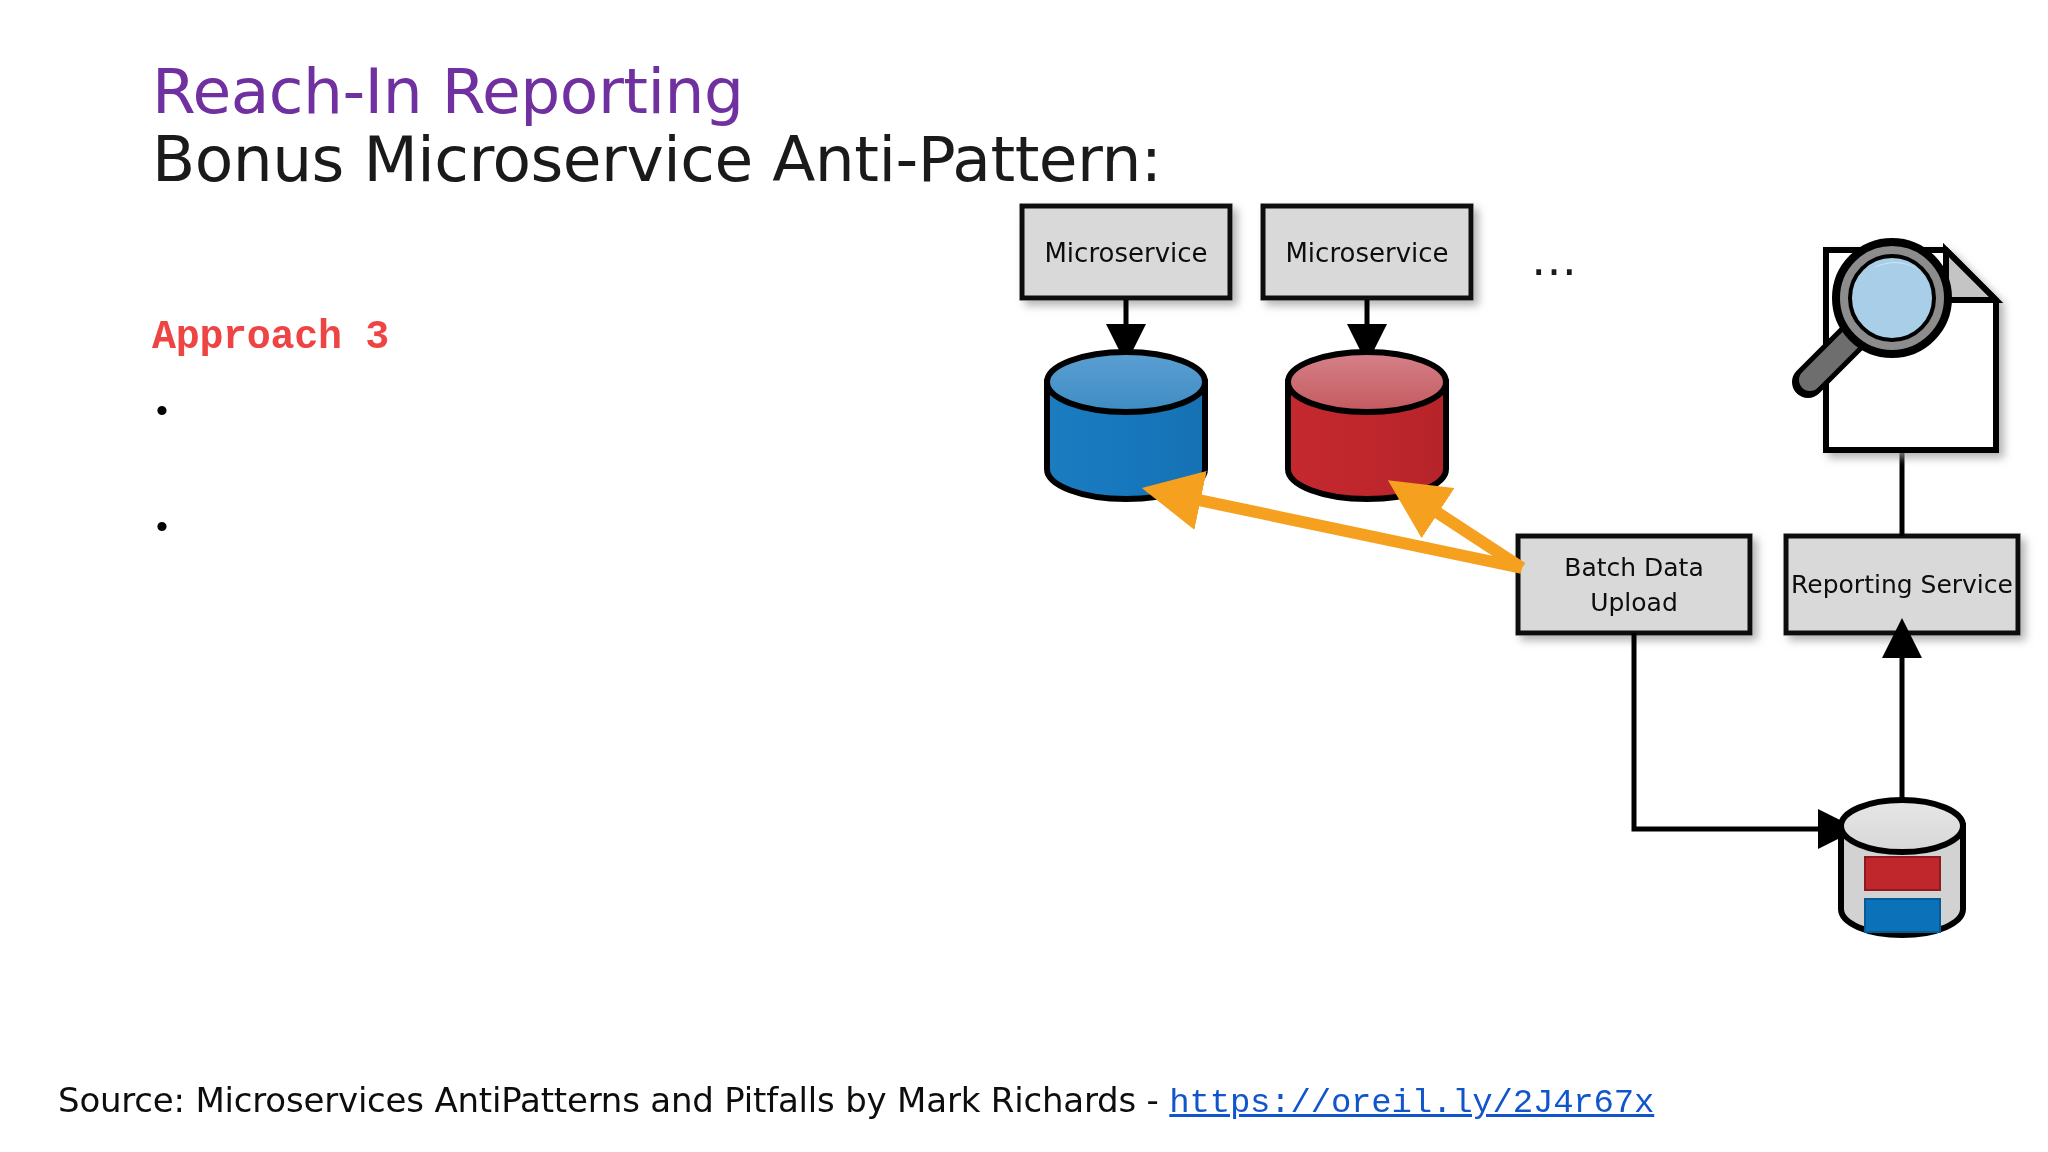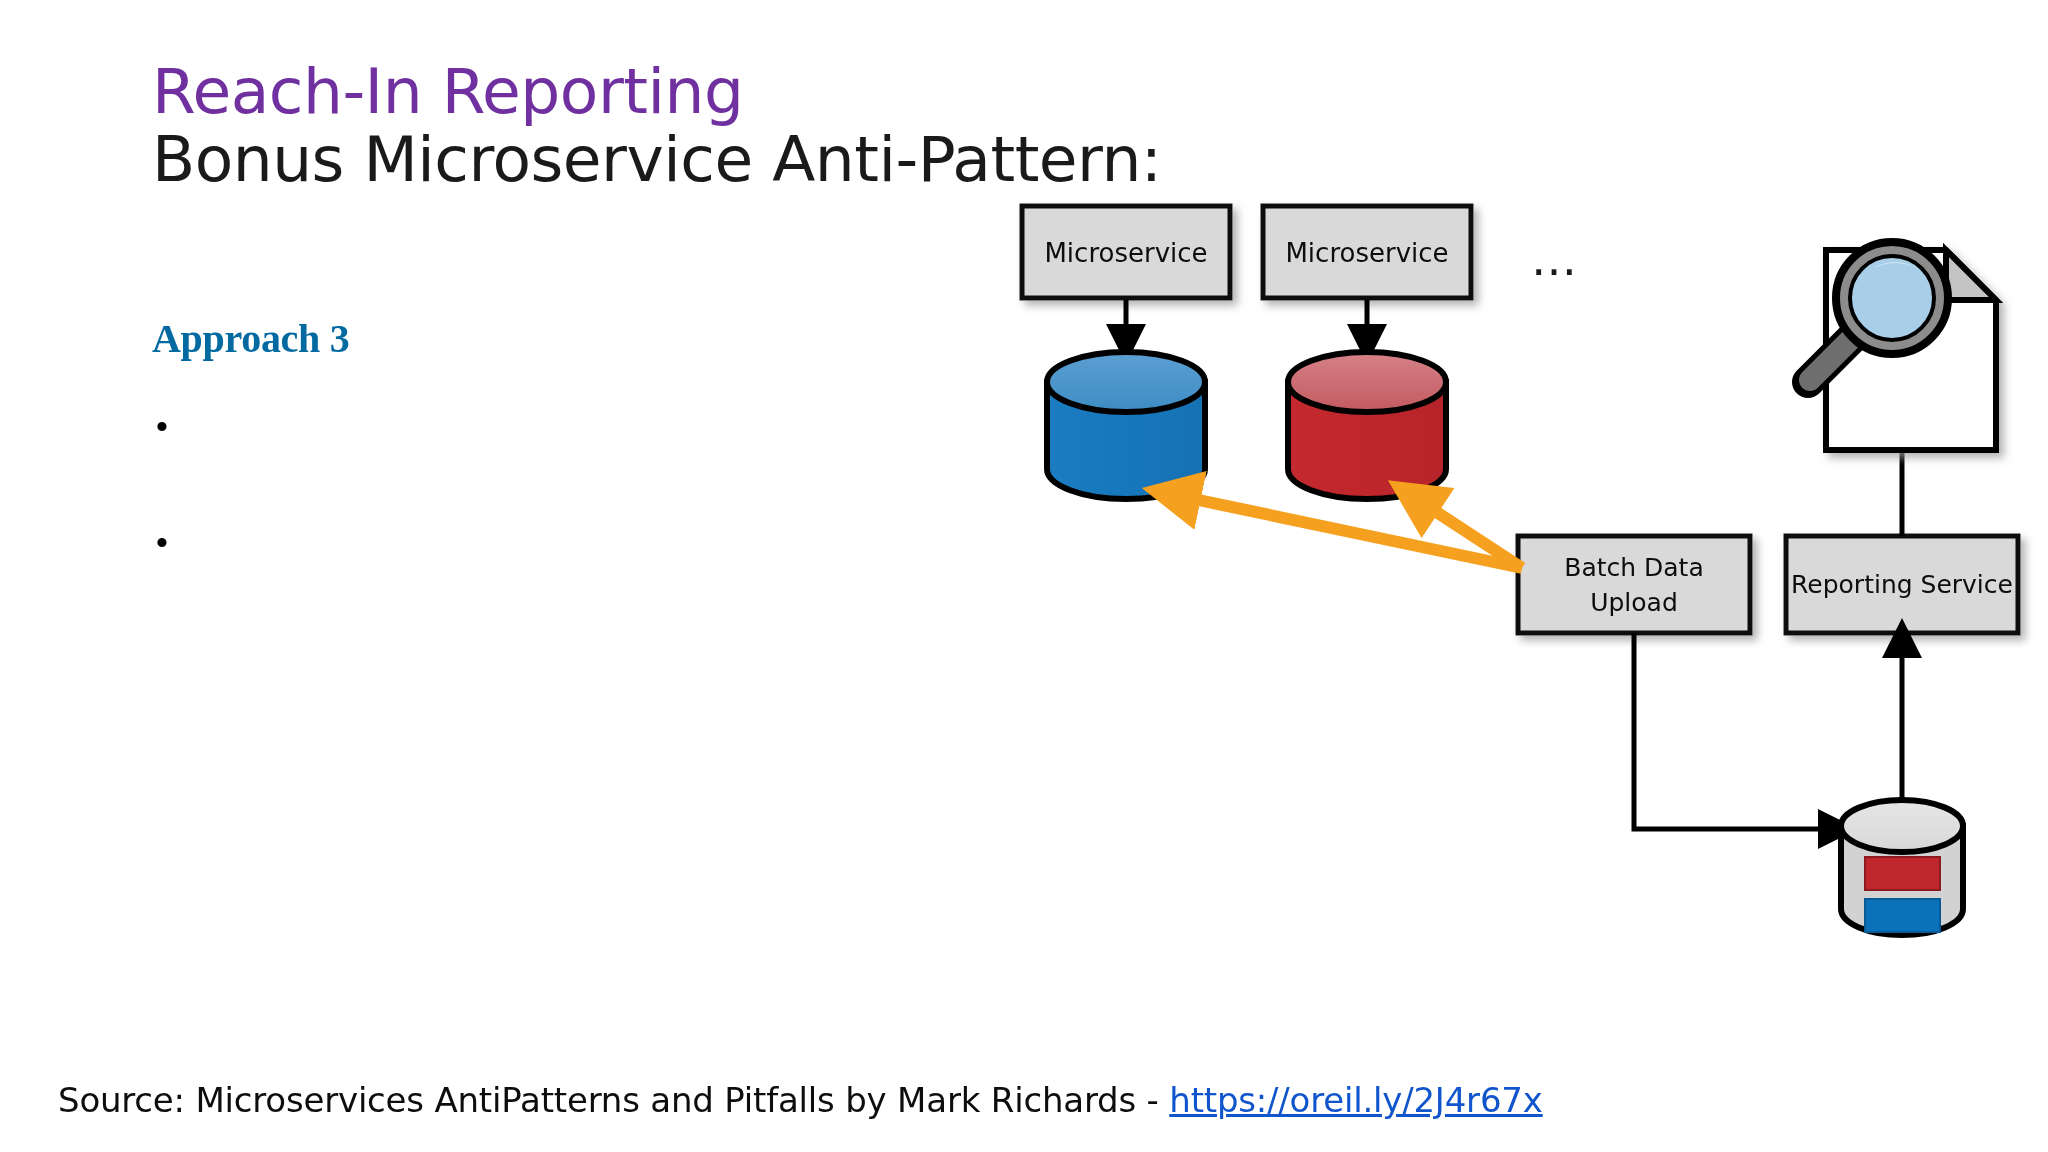--- a/index.html
+++ b/index.html
@@ -51,11 +51,11 @@
     width: 800px;
   }
   #approach-heading {
-    font-family: Liberation Serif, serif;
+    font-family: Liberation Mono, monospace;
     font-size: 40px;
     font-weight: bold;
-    color: #0369a1;
-    margin: 0 0 32px 0;
+    color: #ef4444;
+    margin: 0 0 18px 0;
     letter-spacing: -0.3px;
   }
   .bullet-row {

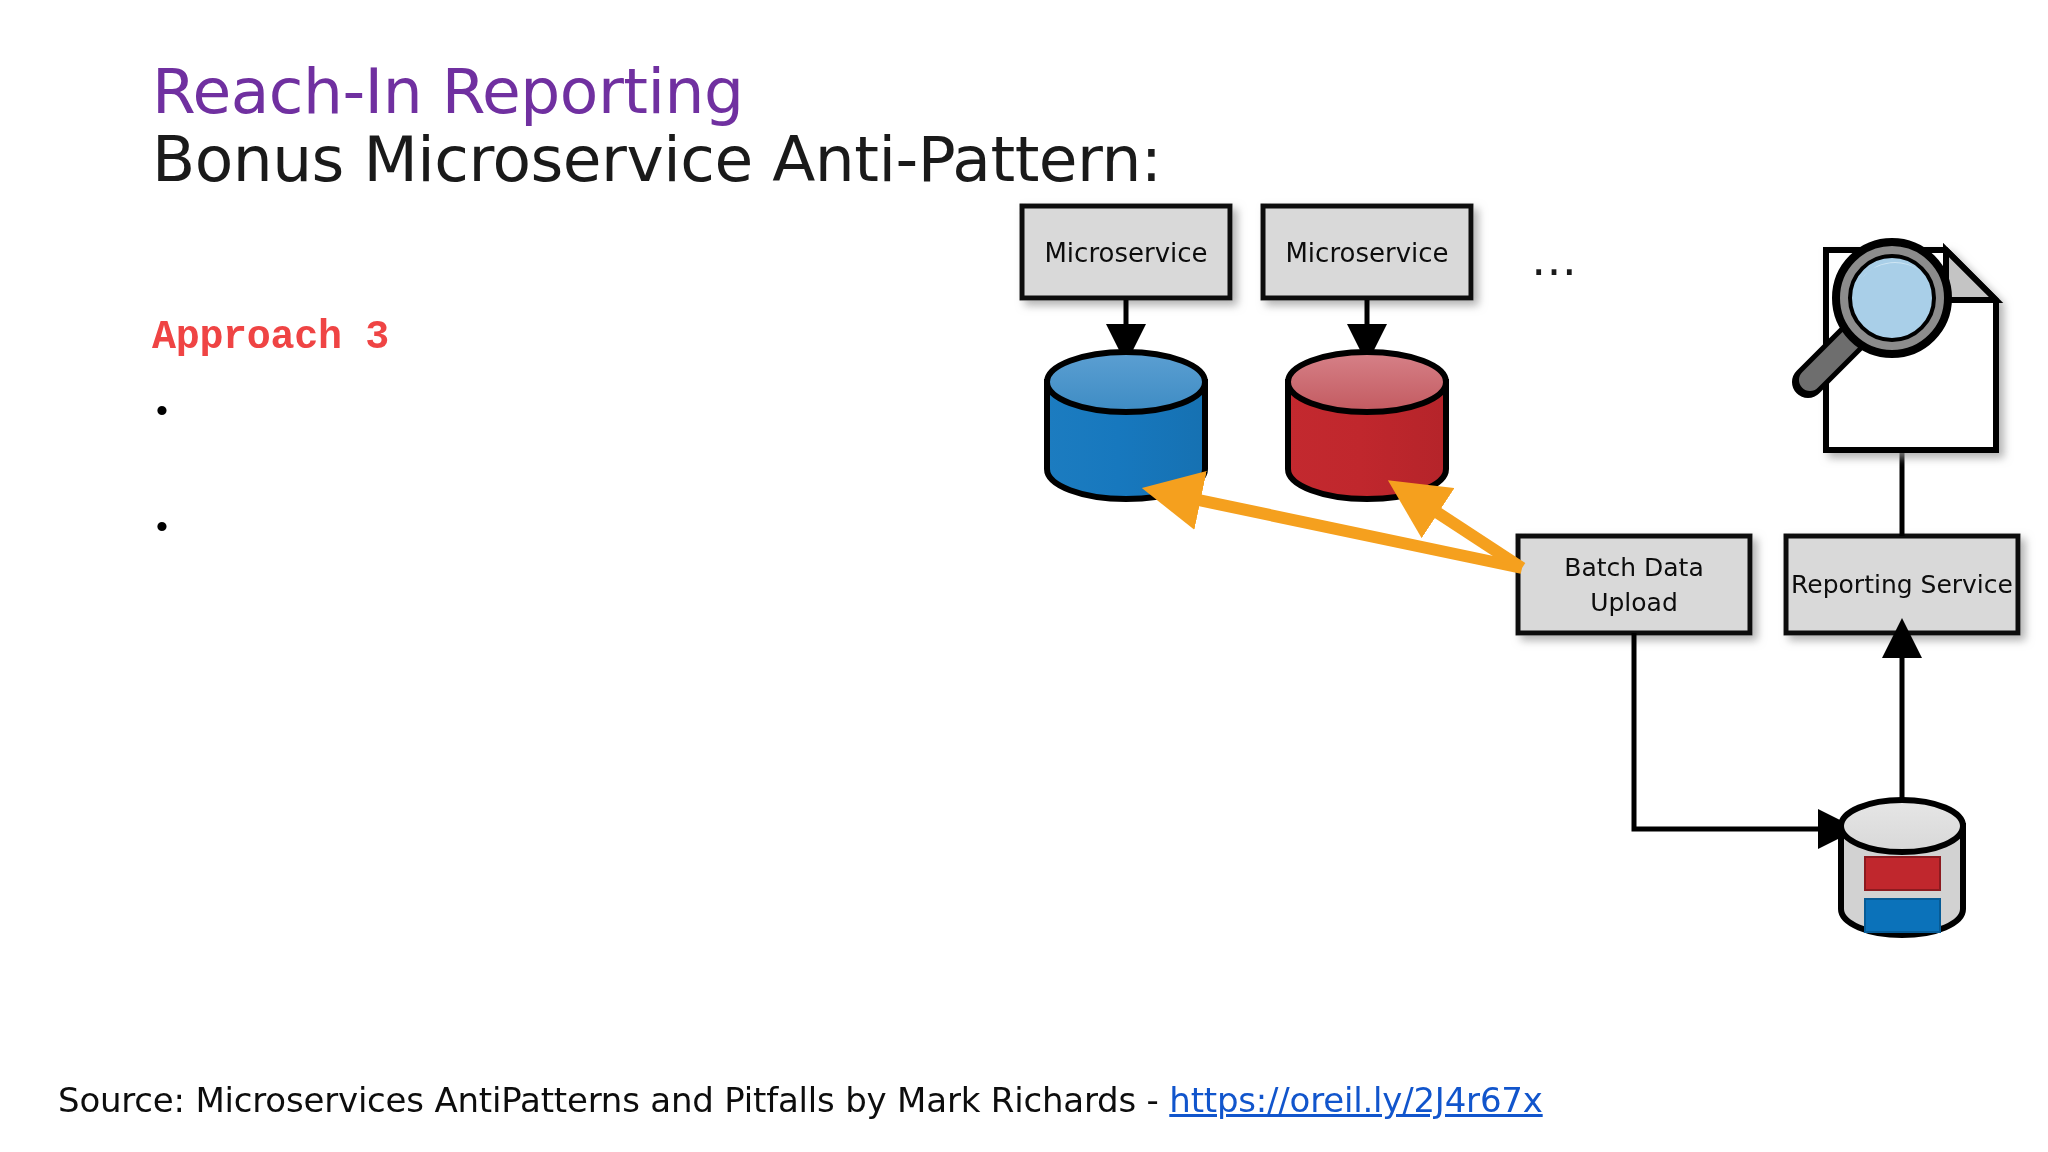--- a/index.html
+++ b/index.html
@@ -97,6 +97,7 @@
   #source-link {
     color: #1155CC;
     text-decoration: underline;
+    font-family: Liberation Mono, monospace;
   }
 
   

